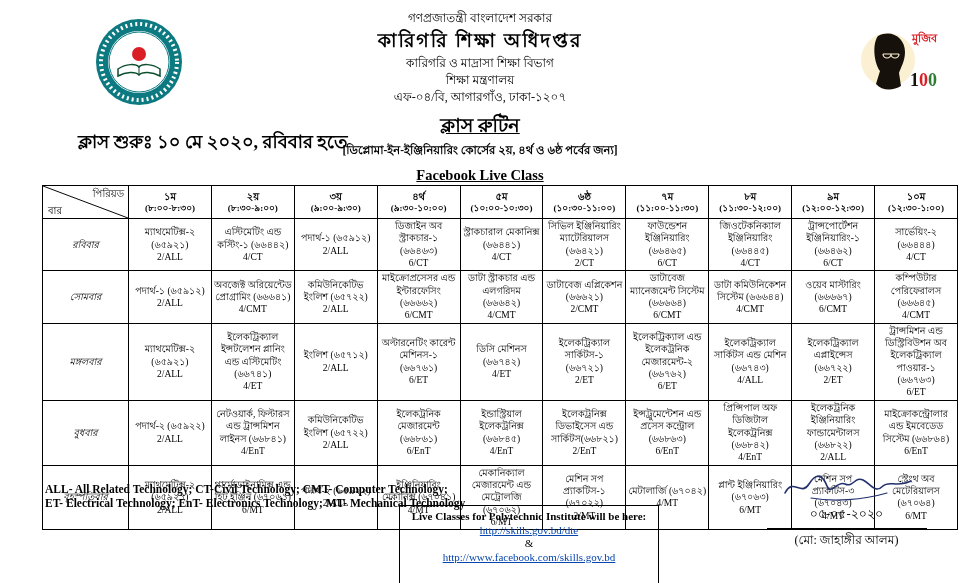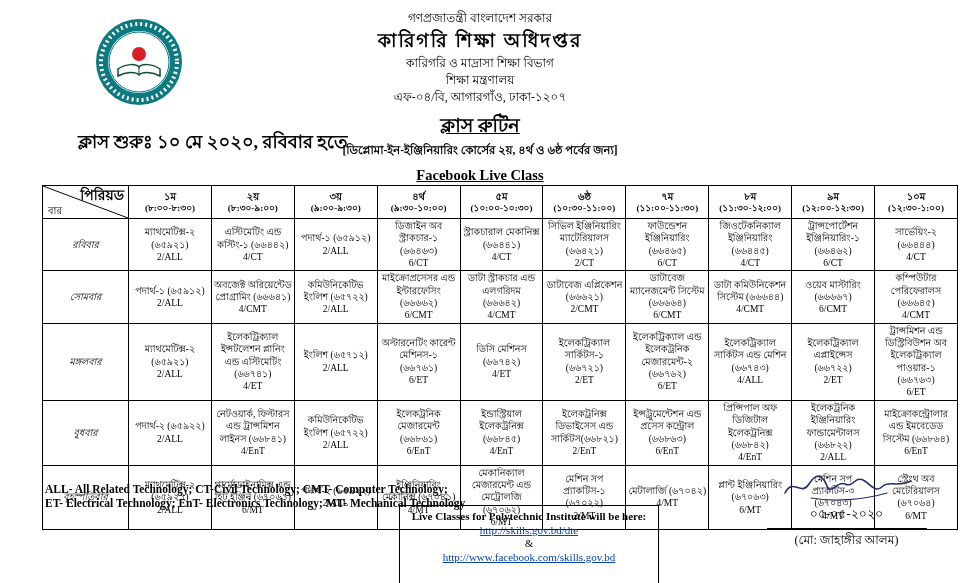--- a/index.html
+++ b/index.html
@@ -75,6 +75,16 @@
     </svg>
   </div>
 
+  <div class="mujib">
+    <svg width="88" height="76" viewBox="0 0 88 76">
+      <rect width="88" height="76" fill="#ffffff"></rect>
+      <circle cx="38" cy="36" r="27" fill="#fbf0d2"></circle>
+      <path d="M28 12 C42 5, 55 14, 55 28 C55 37, 51 43, 49 49 L51 62 C43 67, 32 67, 26 60 L30 47 C24 39, 22 20, 28 12 Z" fill="#17110c"></path>
+      <path d="M33 30 h16 M33 30 a4 4 0 1 0 8 0 M41 30 a4 4 0 1 0 8 0" stroke="#fbf0d2" stroke-width="1.2" fill="none"></path>
+      <text x="62" y="18" font-size="11" font-weight="bold" fill="#d91e26">মুজিব</text>
+      <text x="60" y="62" font-size="18" font-weight="bold"><tspan fill="#17110c">1</tspan><tspan fill="#d91e26">0</tspan><tspan fill="#2e7d32">0</tspan></text>
+    </svg>
+  </div>
 
   <div class="gov-header">
     <div class="h-small">গণপ্রজাতন্ত্রী বাংলাদেশ সরকার</div>

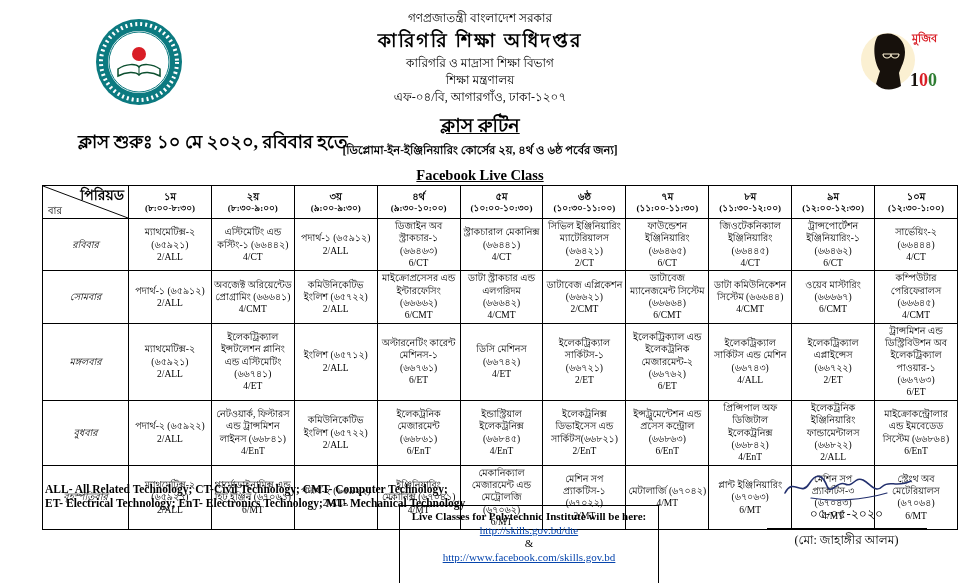--- a/index.html
+++ b/index.html
@@ -38,7 +38,7 @@
   tbody tr:nth-child(5){ height:53px; }
   .corner-cell { position:relative; padding:0; }
   .corner-cell svg { position:absolute; inset:0; width:100%; height:100%; }
-  .corner-top { position:absolute; top:1px; right:4px; font-size:14px; font-weight:bold; }
+  .corner-top { position:absolute; top:1px; right:4px; font-size:10px; font-weight:normal; }
   .corner-bottom { position:absolute; bottom:1px; left:5px; font-size:10px; font-weight:normal; }
   .p-name { font-size:10px; }
   .p-time { font-size:9px; }

